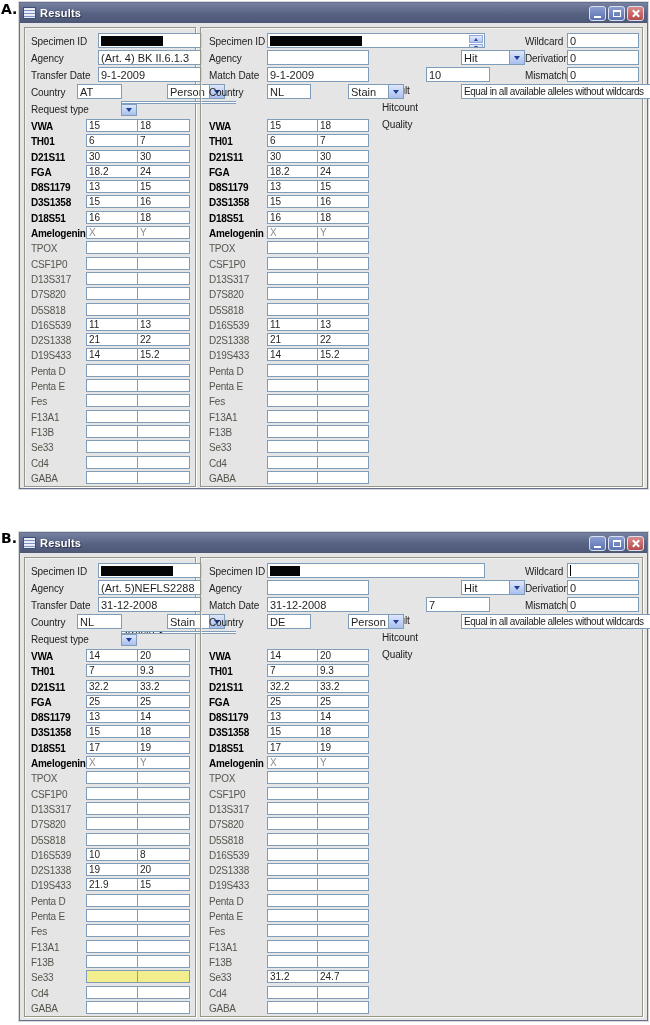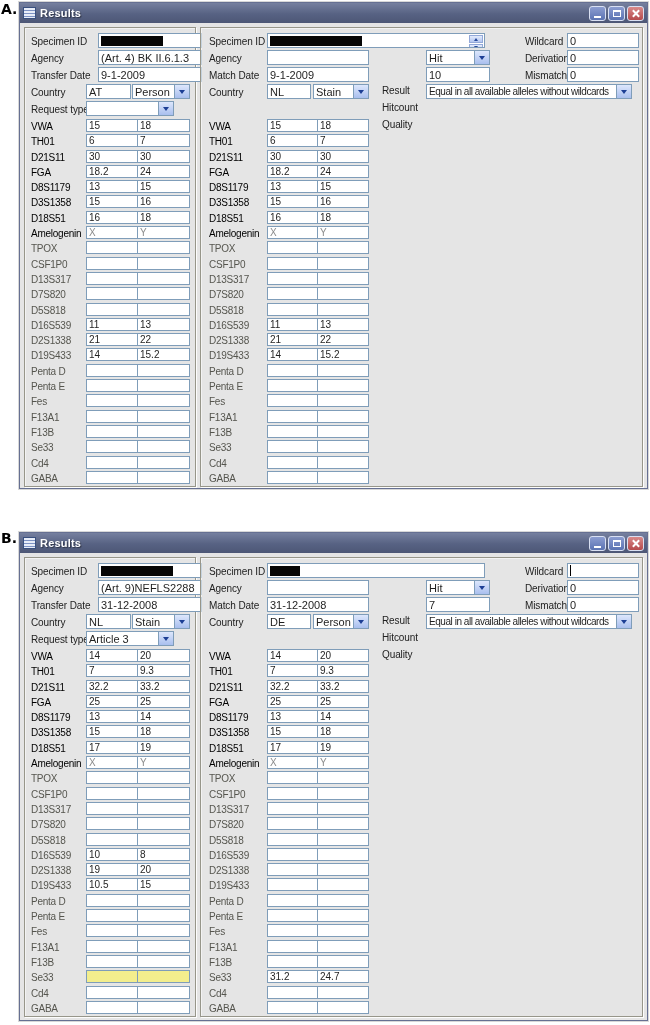--- a/index.html
+++ b/index.html
@@ -91,7 +91,7 @@
   .rp .combo.quality{left:225px;width:206px;}
   .rp .fld.c3{left:366px;width:72px;}
 
-  .combo{position:absolute;top:0;height:15px;display:flex;box-sizing:border-box;}
+  .combo{position:absolute;top:0;height:15px;display:flex;box-sizing:border-box;margin-left:35px;}
   .combo .cval{
     flex:1;background:#fff;border:1px solid #7f9db9;border-right:none;box-sizing:border-box;
     font-size:11px;color:#1f1f1f;display:flex;align-items:center;padding:0 2px;

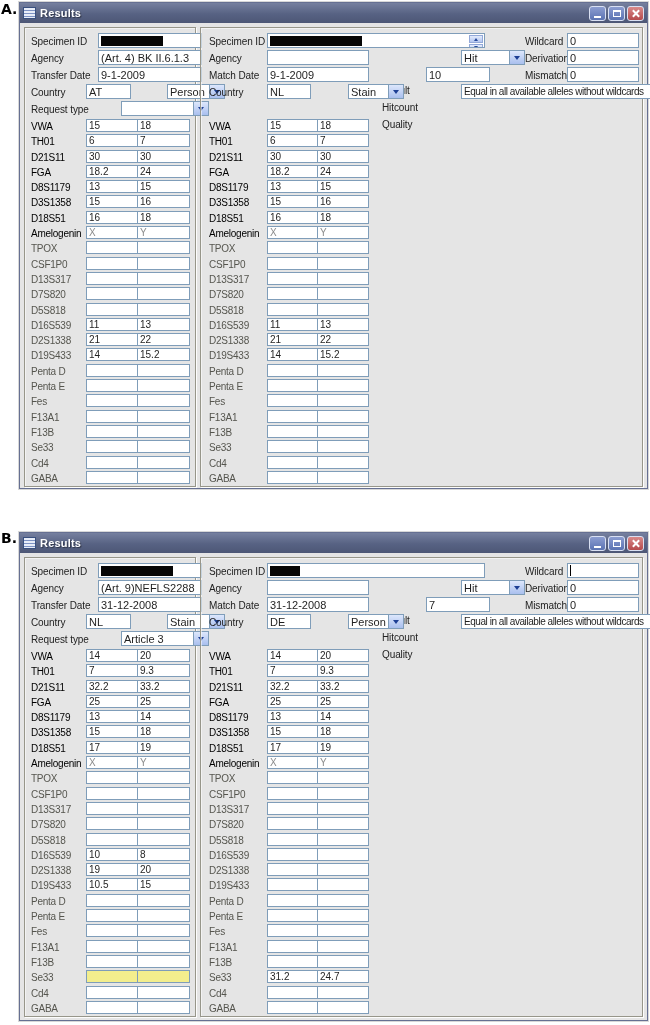--- a/index.html
+++ b/index.html
@@ -79,7 +79,7 @@
     padding:0 2px;white-space:nowrap;overflow:hidden;
   }
   .lp .fld{left:61px;width:104px;margin-left:12px;}
-  .lp .cc{left:61px;width:45px;}
+  .lp .cc{left:52px;width:45px;}
   .lp .combo{left:107px;width:58px;}
   .lp .combo.wide{left:61px;width:88px;}
   .rp .fld.c1{left:66px;width:102px;}

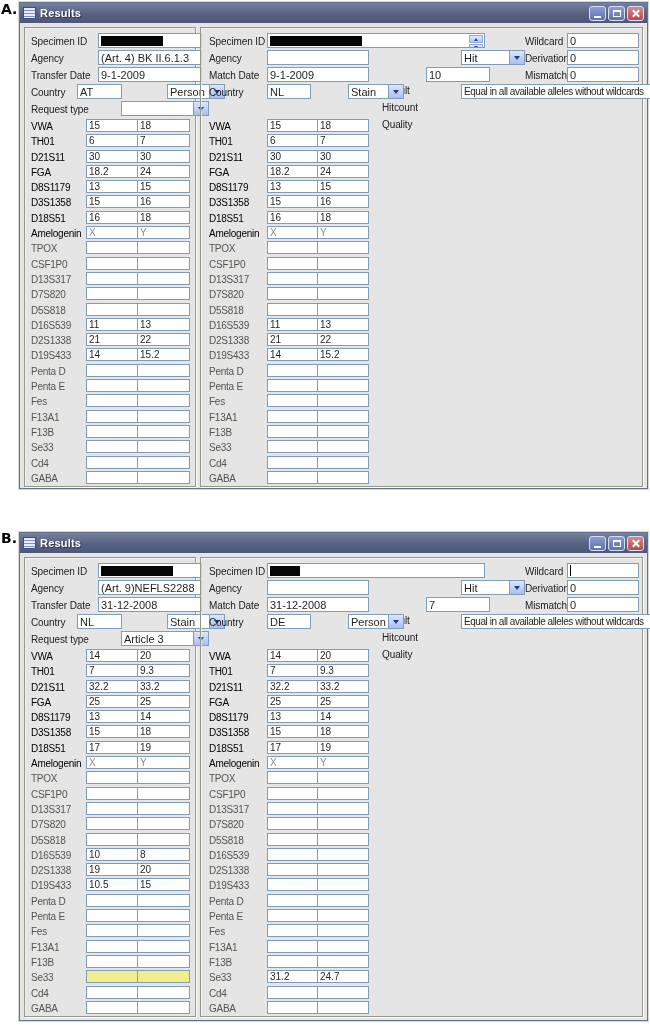--- a/index.html
+++ b/index.html
@@ -129,7 +129,7 @@
   }
   .lp .locus-lbl{left:6px;}
   .rp .locus-lbl{left:8px;}
-  .locus-lbl.bold{font-weight:normal;color:#000;}
+  .locus-lbl.bold{font-weight:bold;color:#000;}
   .abox{
     position:absolute;top:0;height:13px;box-sizing:border-box;
     background:#fff;border:1px solid #7f9db9;

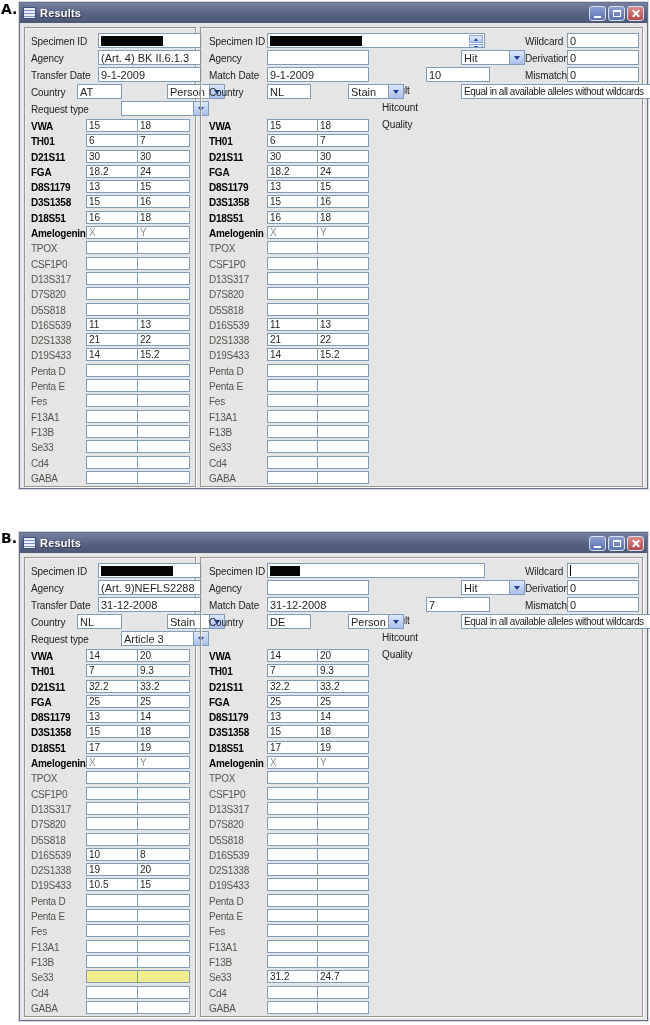--- a/index.html
+++ b/index.html
@@ -537,7 +537,7 @@
         </div>
         <div class="hrow">
           <span class="lbl">Agency</span>
-          <div class="tbox fld">(Art. 9)NEFLS2288</div>
+          <div class="tbox fld">(Art. 5)NEFLS2288</div>
         </div>
         <div class="hrow">
           <span class="lbl">Transfer Date</span>

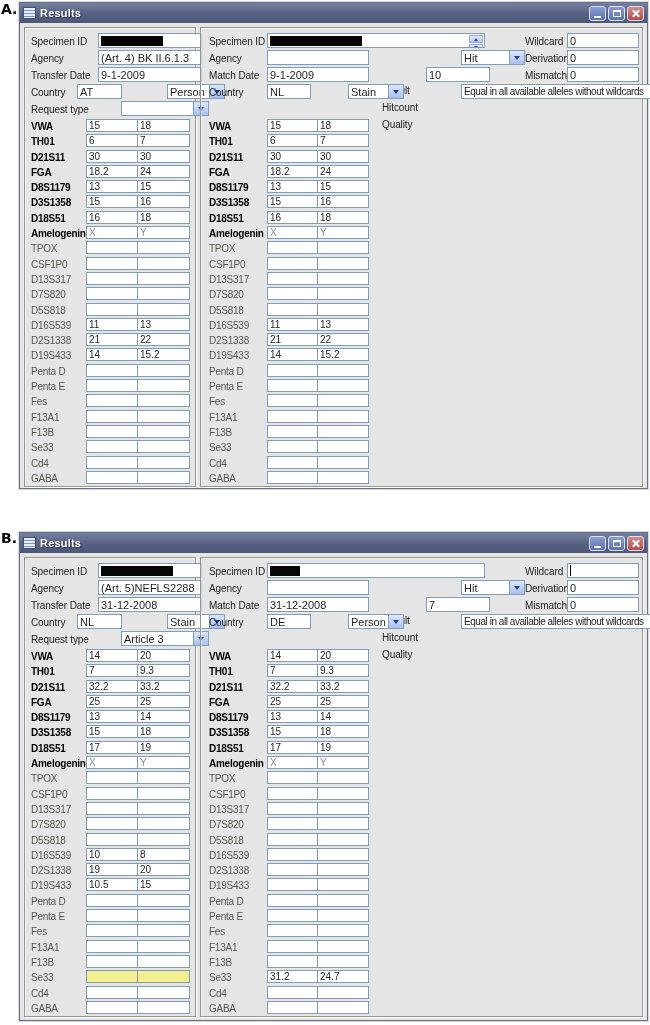--- a/index.html
+++ b/index.html
@@ -81,7 +81,7 @@
   .lp .fld{left:61px;width:104px;margin-left:12px;}
   .lp .cc{left:52px;width:45px;}
   .lp .combo{left:107px;width:58px;}
-  .lp .combo.wide{left:61px;width:88px;}
+  .lp .combo.wide{left:61px;width:115px;flex-direction:column;}
   .rp .fld.c1{left:66px;width:102px;}
   .rp .fld.c1.specimen{width:218px;}
   .rp .cc{left:66px;width:44px;}

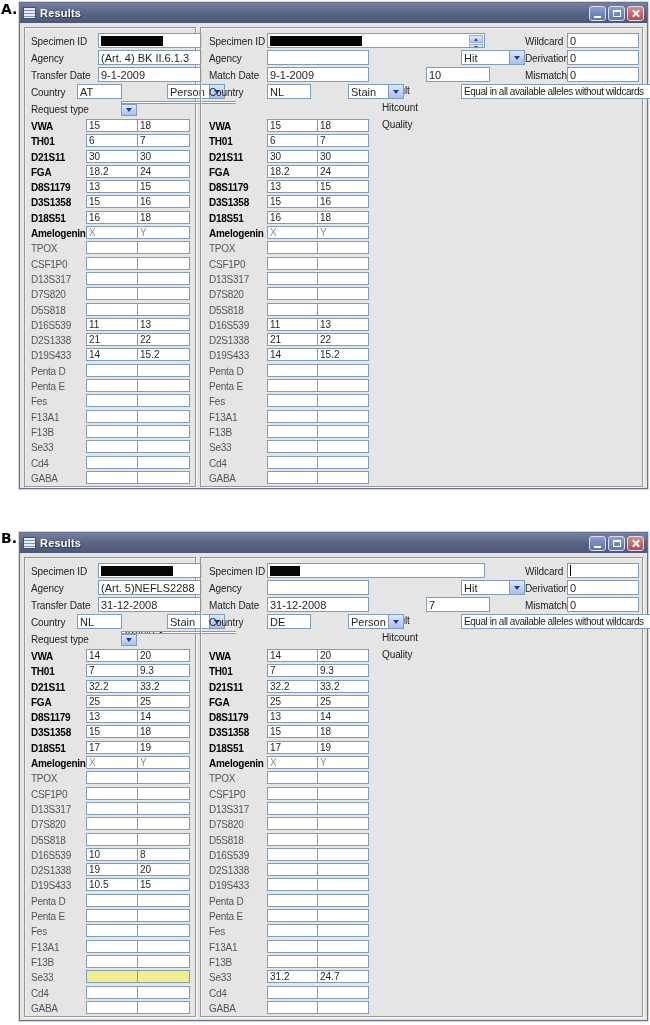--- a/index.html
+++ b/index.html
@@ -640,7 +640,7 @@
           </div>
           <div class="locus-row">
             <span class="locus-lbl">D19S433</span>
-            <div class="abox b1">10.5</div>
+            <div class="abox b1">21.9</div>
             <div class="abox b2">15</div>
           </div>
           <div class="locus-row">

